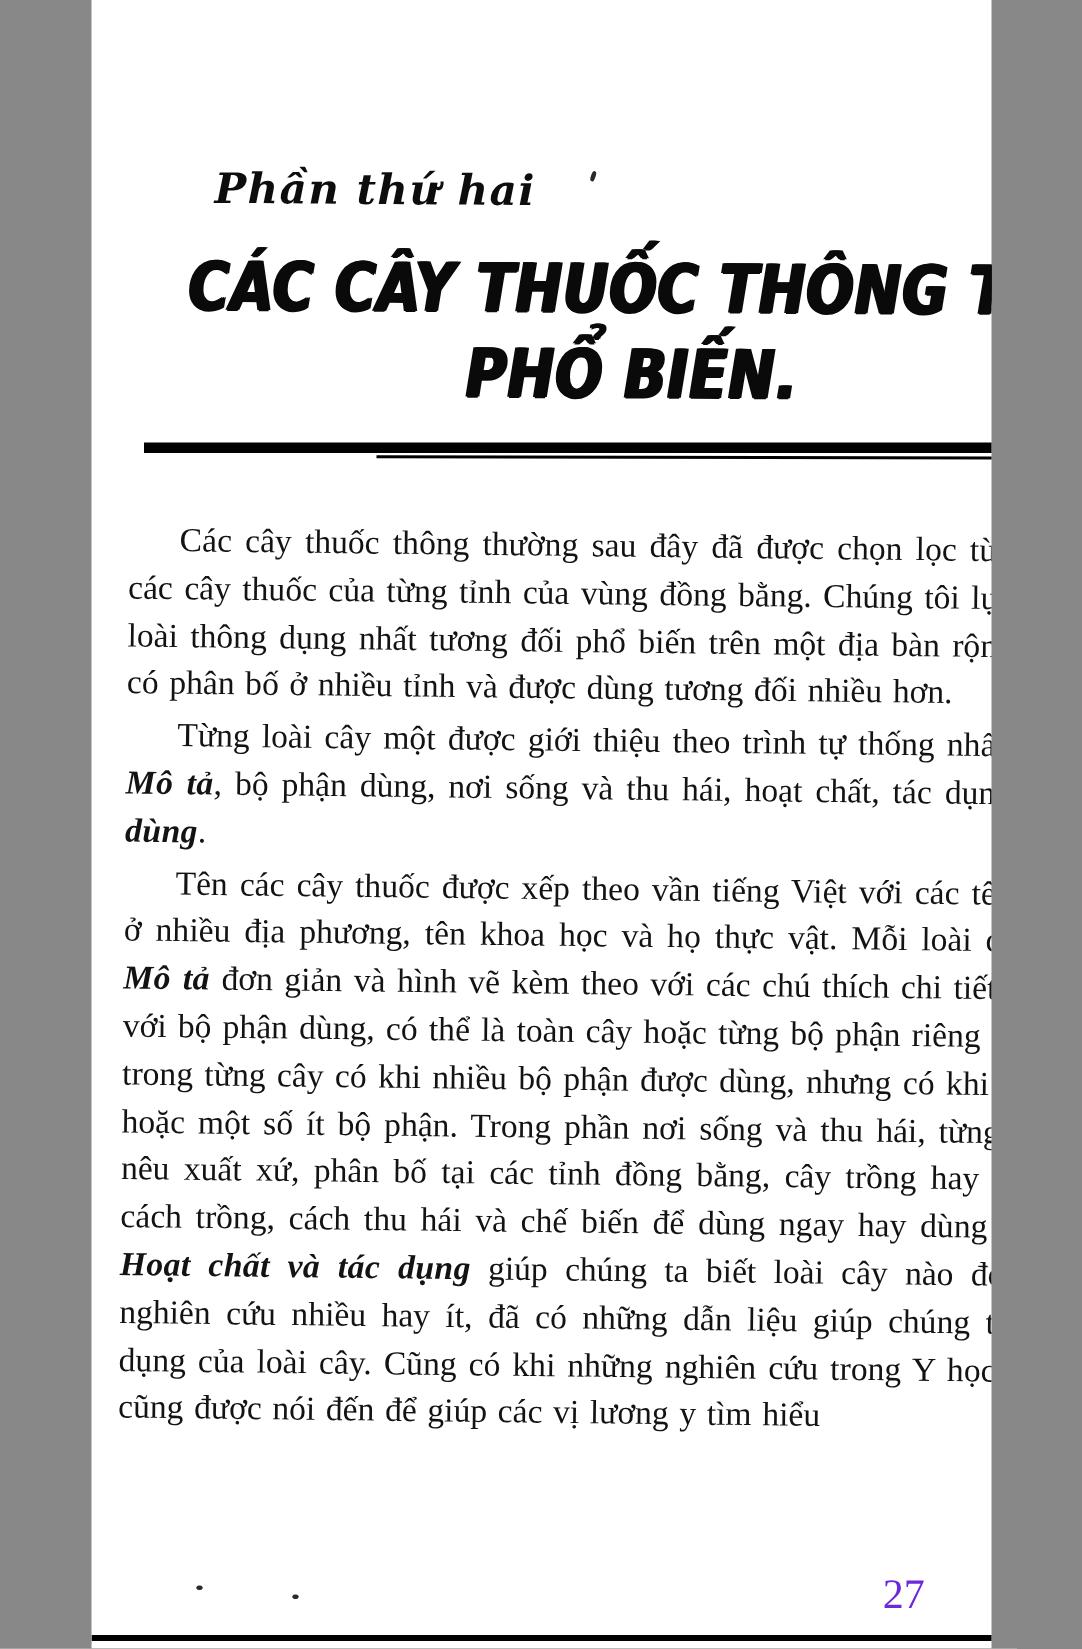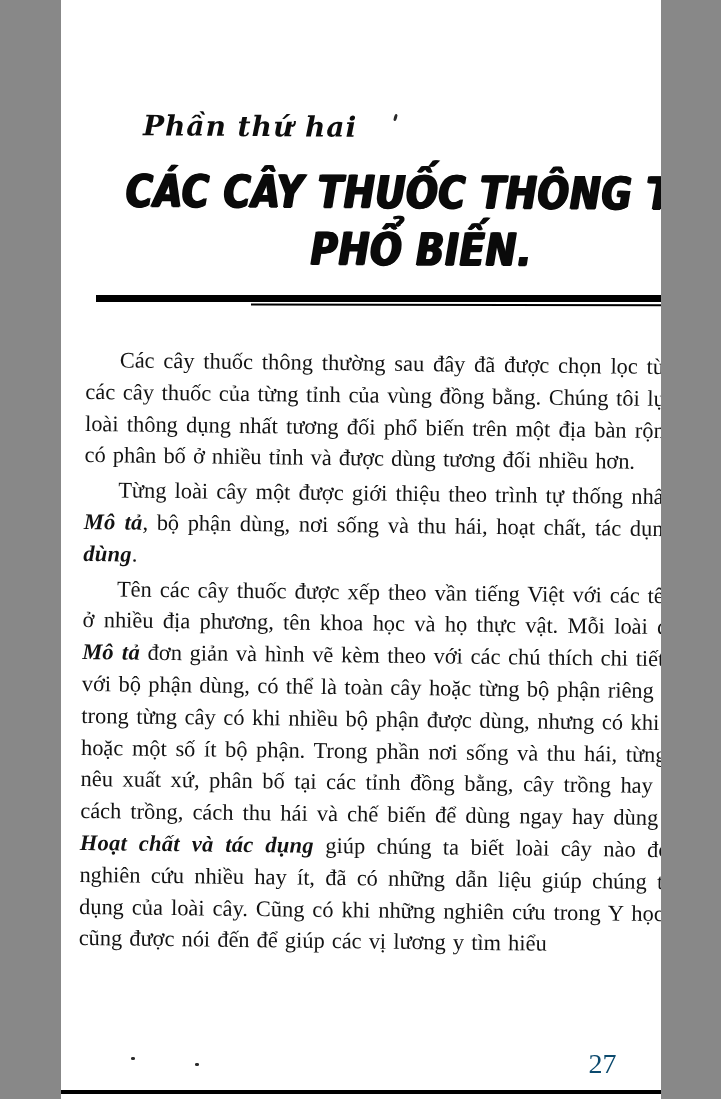--- a/index.html
+++ b/index.html
@@ -90,7 +90,7 @@
     right: 44px;
     top: 1048px;
     font-size: 28px;
-    color: #0c4a6e;
+    color: #6d28d9;
     font-family: "Liberation Serif", "DejaVu Serif", serif;
   }
 

